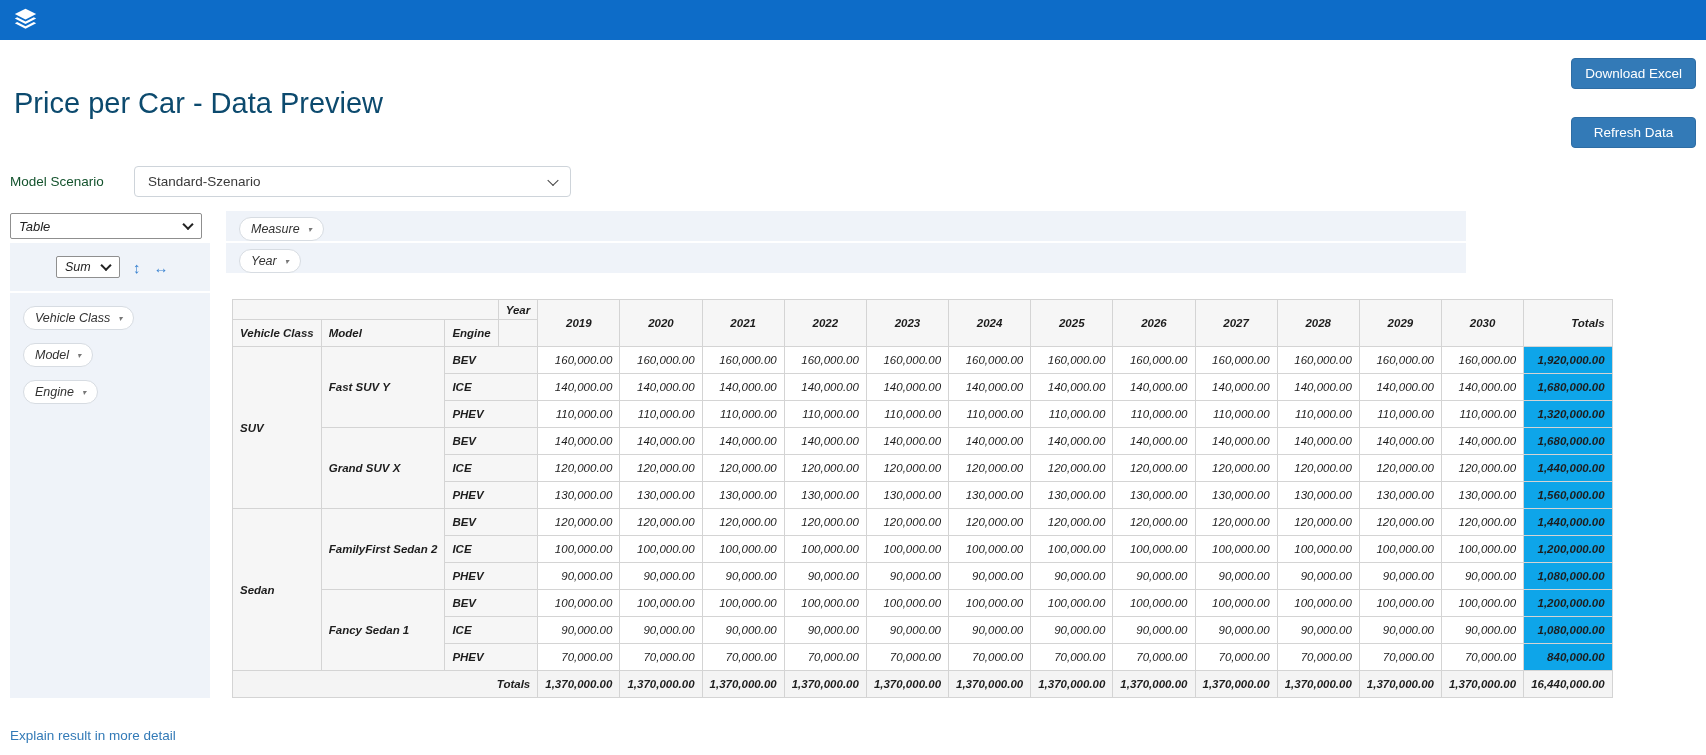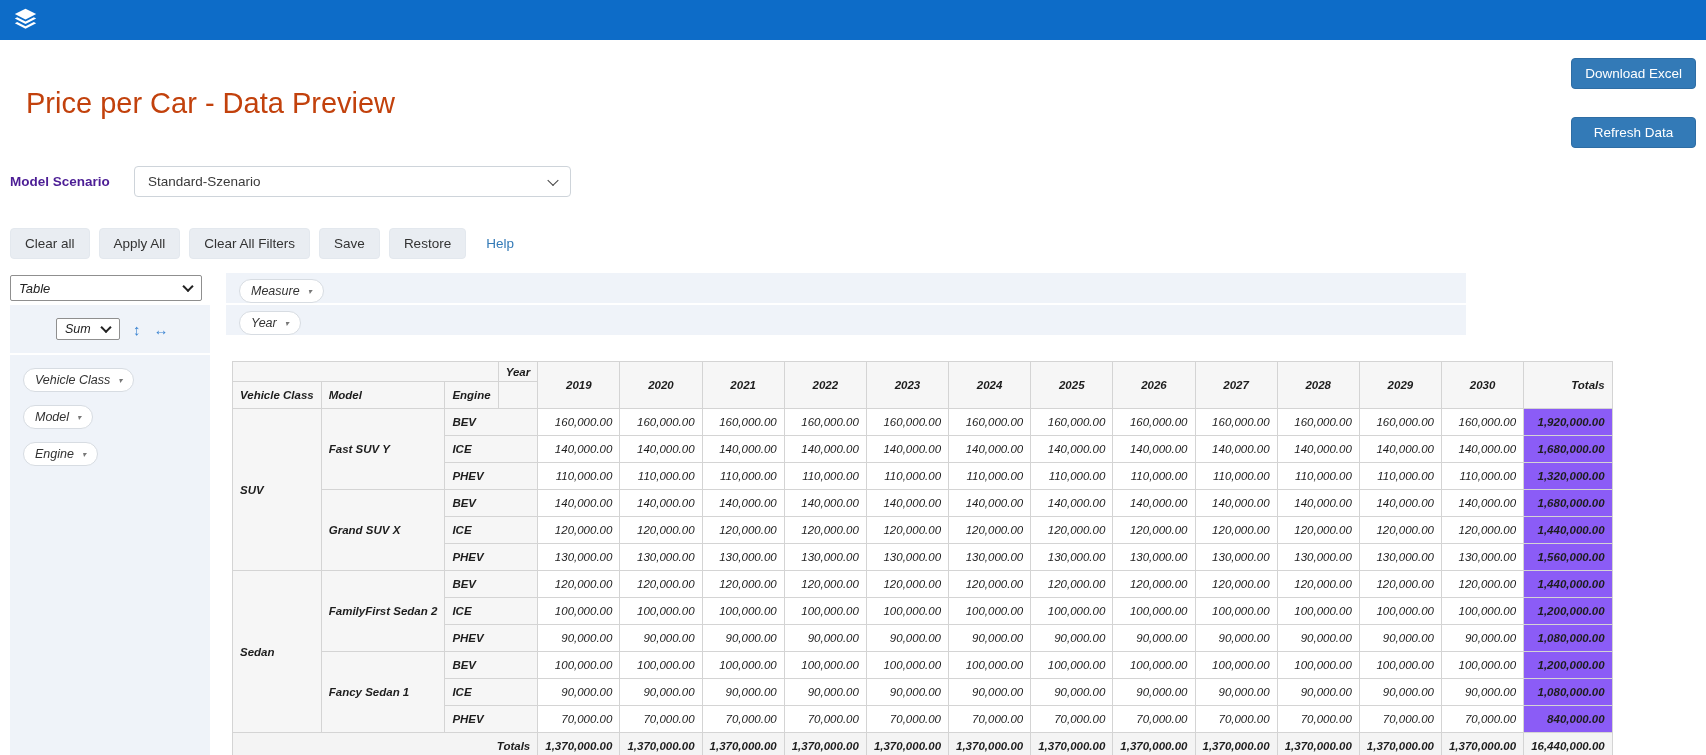--- a/index.html
+++ b/index.html
@@ -15,7 +15,7 @@
 
   .content{padding:0 10px;}
   .header-row{display:flex;align-items:center;margin-top:18px;}
-  .page-title{font-size:29px;font-weight:400;color:#c2410c;margin:16px;}
+  .page-title{font-size:29px;font-weight:400;color:#0c4a6e;margin:4px;}
   .header-buttons{margin-left:auto;display:flex;gap:28px;flex-direction:column;}
   .btn-primary{background:var(--btn);color:#fff;border:1px solid var(--btn-border);border-radius:4px;
     padding:7px 13px;font-size:13.5px;font-family:inherit;cursor:pointer;}

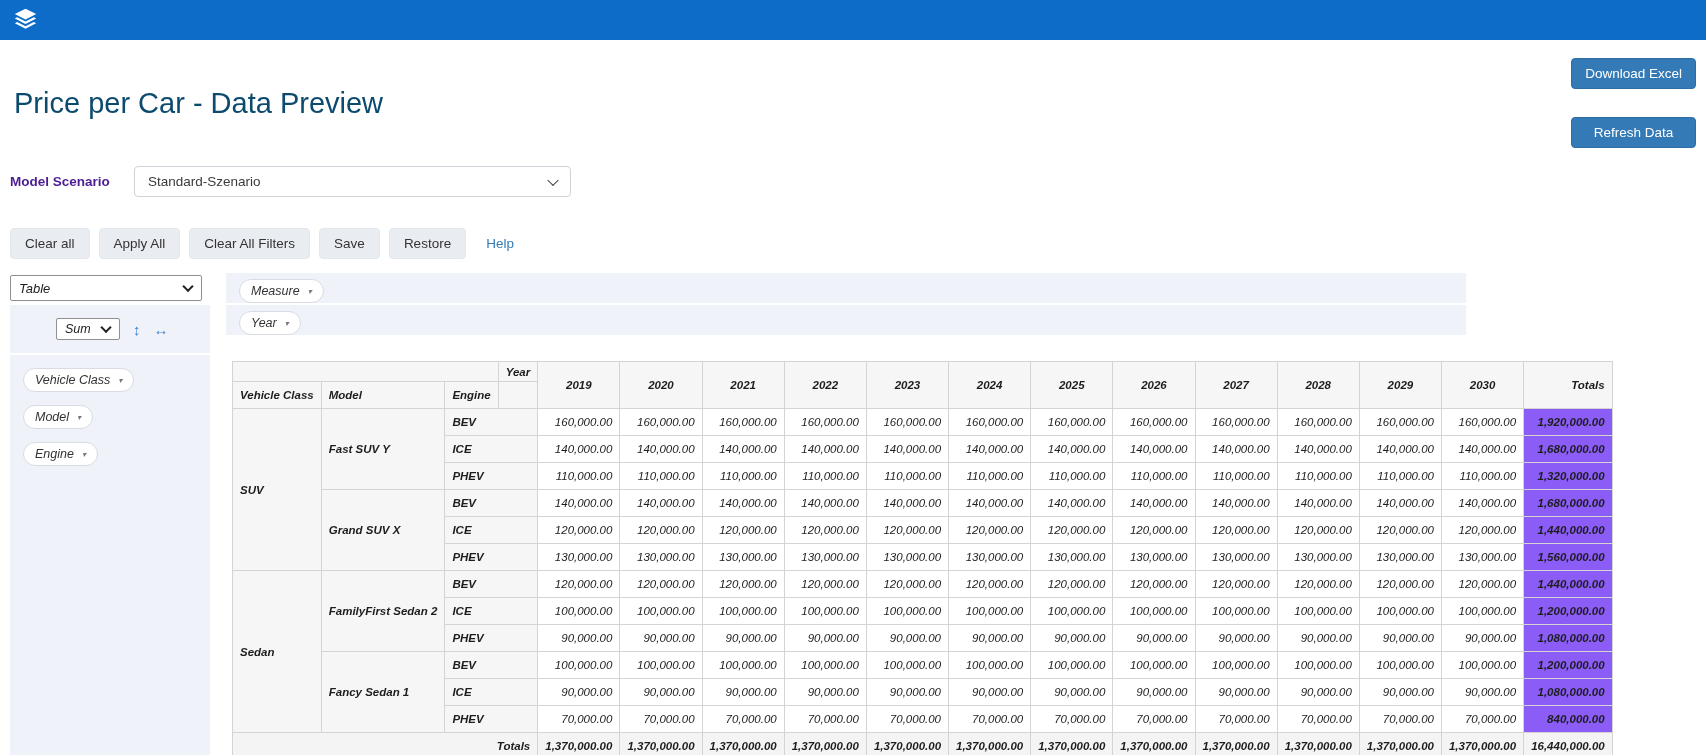--- a/index.html
+++ b/index.html
@@ -21,7 +21,7 @@
     padding:7px 13px;font-size:13.5px;font-family:inherit;cursor:pointer;}
 
   .scenario-row{display:flex;align-items:center;margin-top:18px;}
-  .scenario-label{font-weight:bold;font-size:13.5px;color:#4c1d95;width:124px;}
+  .scenario-label{font-weight:normal;font-size:13.5px;color:#14532d;width:124px;}
   .select-box{position:relative;width:437px;height:31px;border:1px solid #ced4da;border-radius:4px;
     display:flex;align-items:center;padding:0 30px 0 13px;font-size:13.5px;color:#3a3a3a;background:#fff;cursor:pointer;}
   .select-box::after{content:'';position:absolute;right:13px;top:50%;width:7px;height:7px;

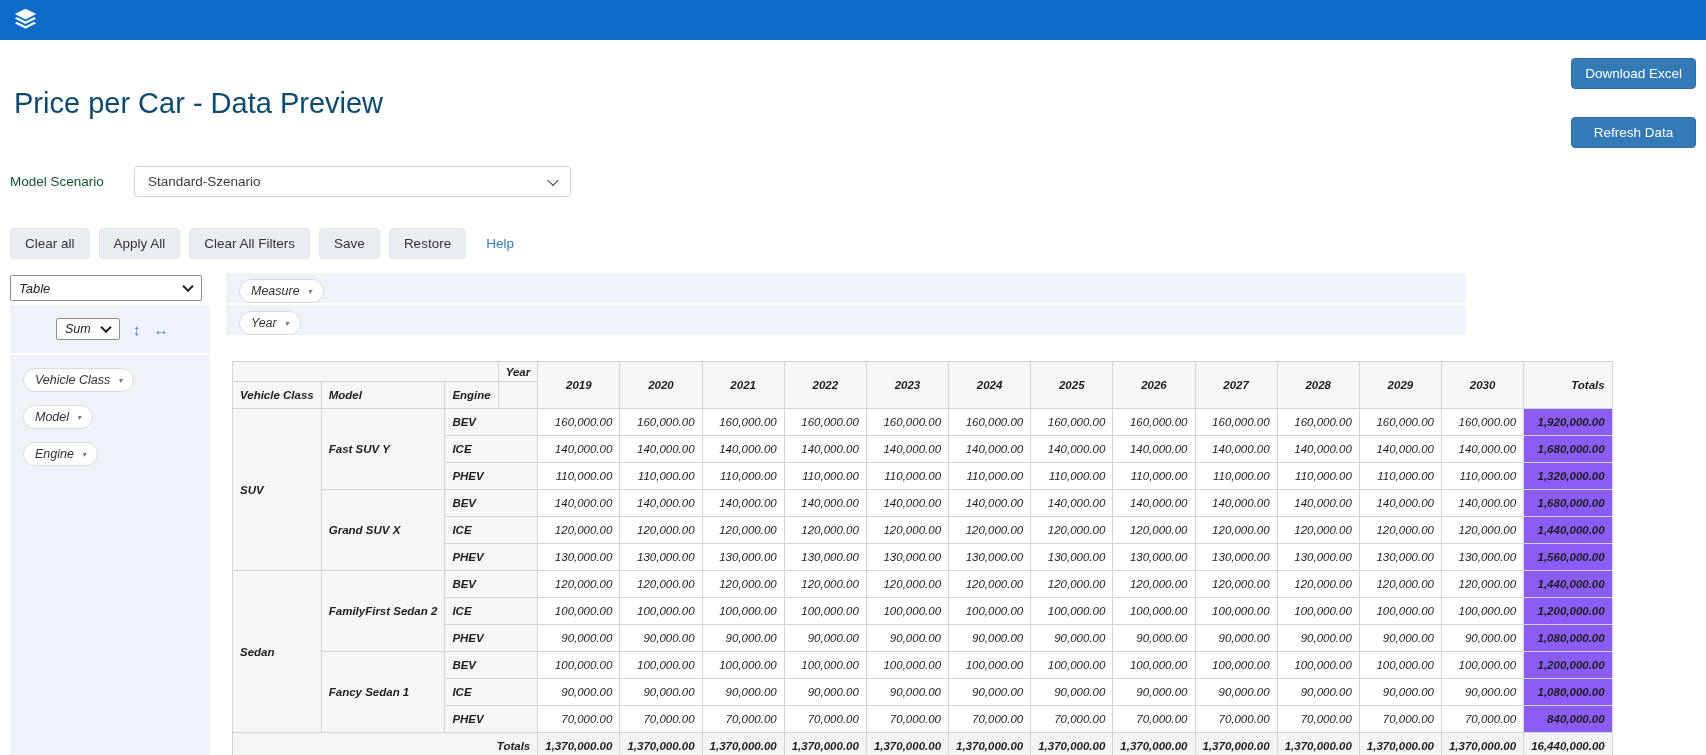--- a/index.html
+++ b/index.html
@@ -95,16 +95,6 @@
     </div>
   </div>
 
-  <div class="toolbar-row">
-    <div class="toolbar-btns" style="display:flex;gap:9px;">
-        <button class="btn-gray">Clear all</button>
-        <button class="btn-gray">Apply All</button>
-        <button class="btn-gray">Clear All Filters</button>
-        <button class="btn-gray">Save</button>
-        <button class="btn-gray">Restore</button>
-      </div>
-    <a class="help-link">Help</a>
-  </div>
 
   <div class="pivot">
     <div class="prow">

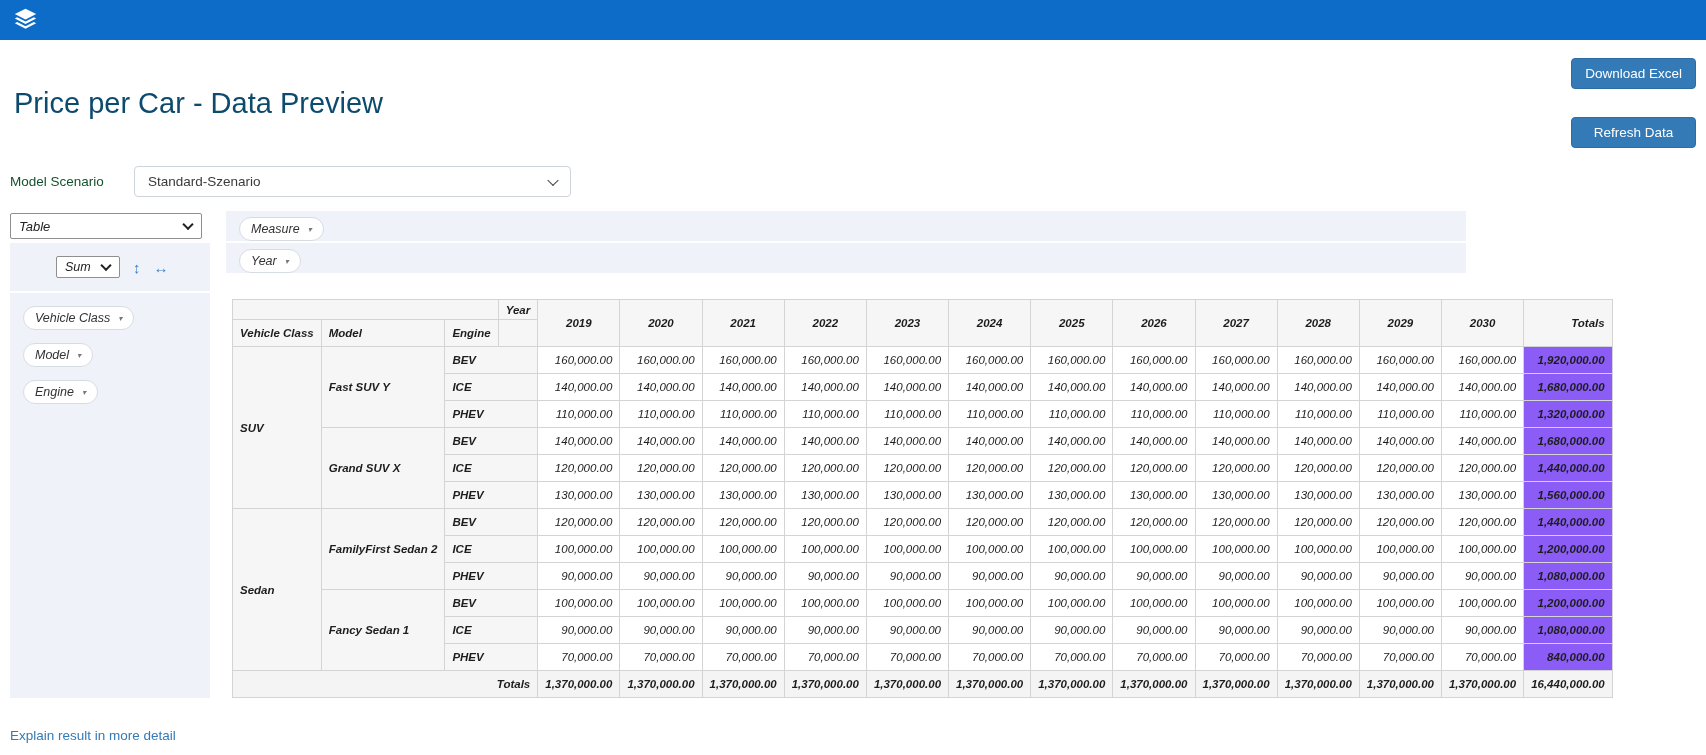--- a/index.html
+++ b/index.html
@@ -61,7 +61,7 @@
   .grid th.corner,.grid th.spacer{background:var(--head-bg);}
   .grid td.rowhead{background:var(--head-bg);font-weight:bold;vertical-align:middle;}
   .grid td.val{text-align:right;background:#fff;}
-  .grid td.valtot{text-align:right;font-weight:bold;background:#8b5cf6;}
+  .grid td.valtot{text-align:right;font-weight:bold;background:#0ea5e9;}
   .grid tr.totals td{background:#f4f4f4;font-weight:bold;}
   .grid tr.totals td.lab{text-align:right;}
 

